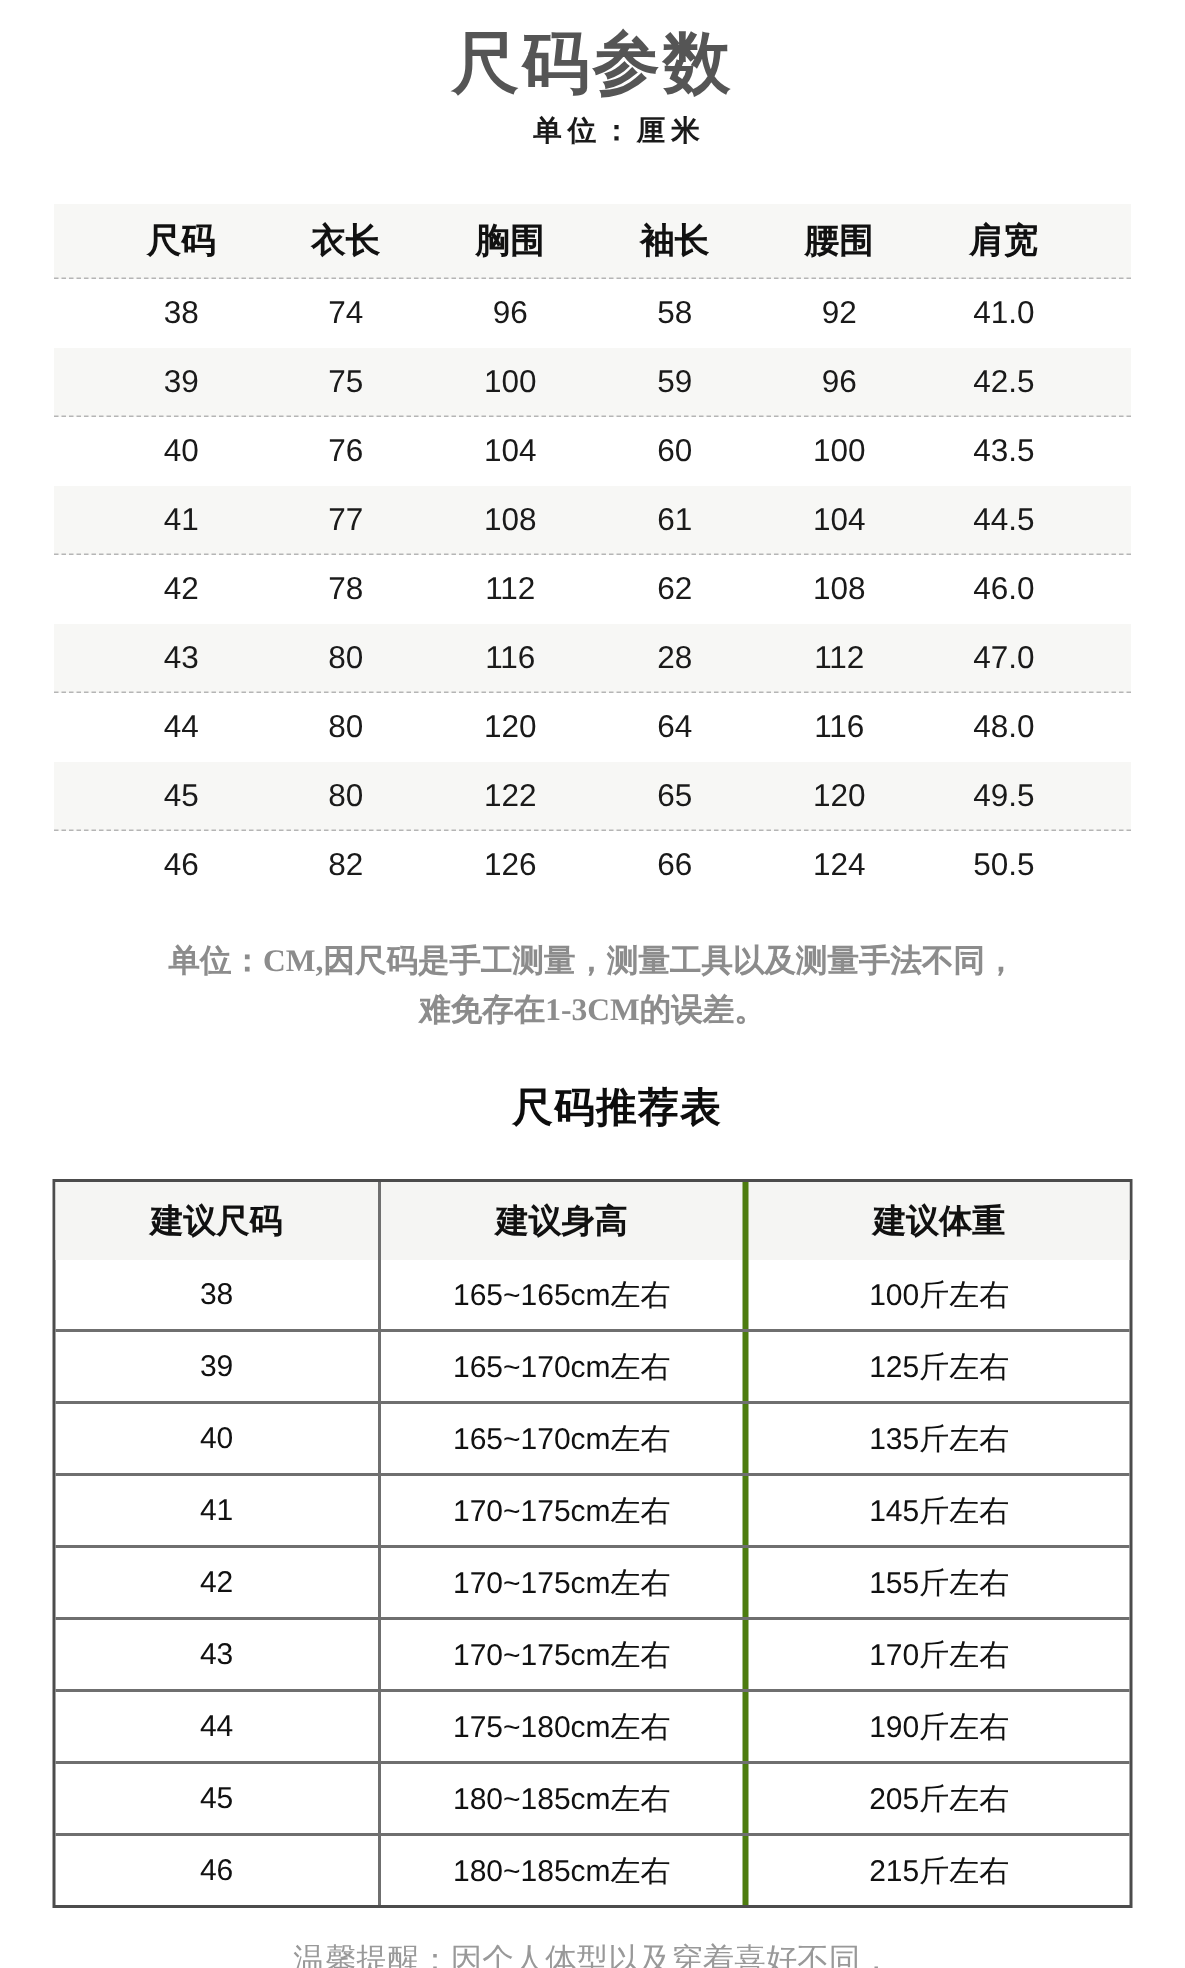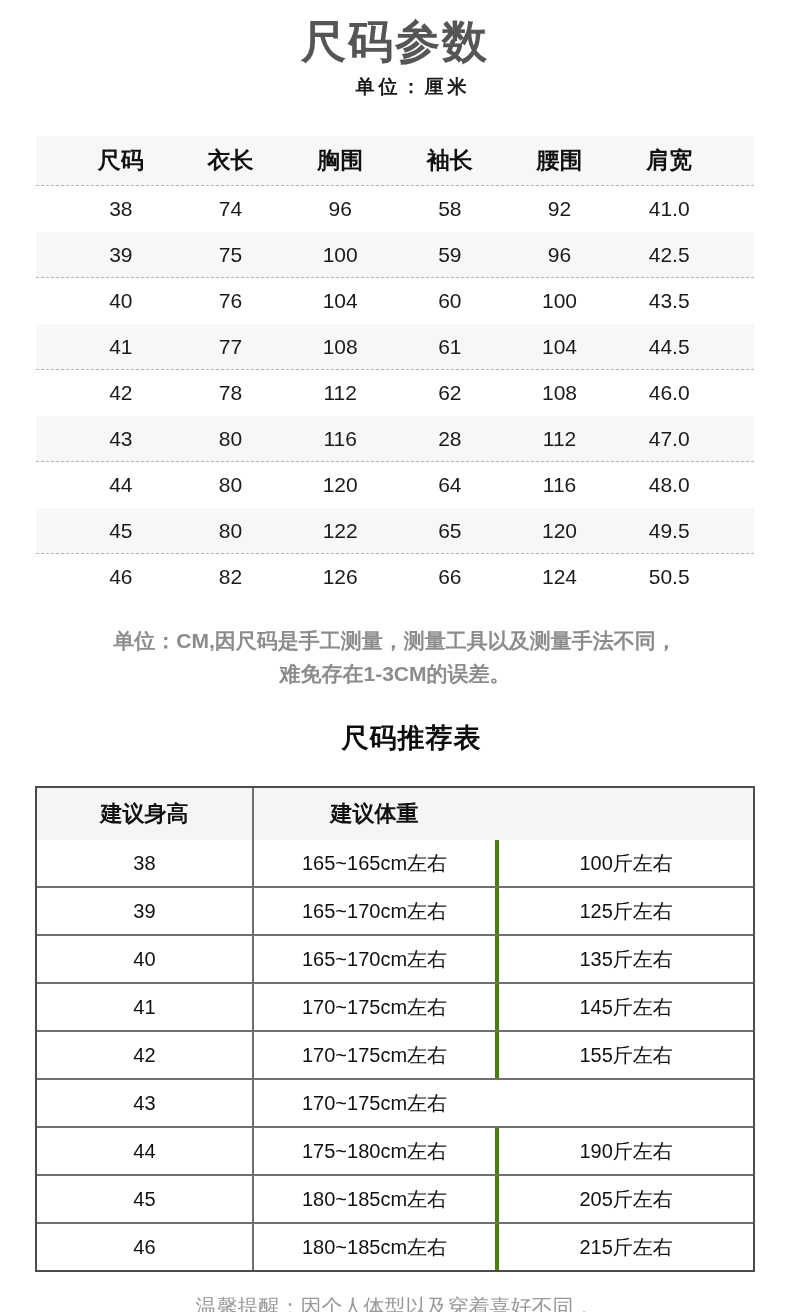--- a/index.html
+++ b/index.html
@@ -71,6 +71,7 @@
     font-weight: 600;
     color: #8c8c8c;
     line-height: 33px;
+    font-family: Liberation Serif, serif;
   }
 
   

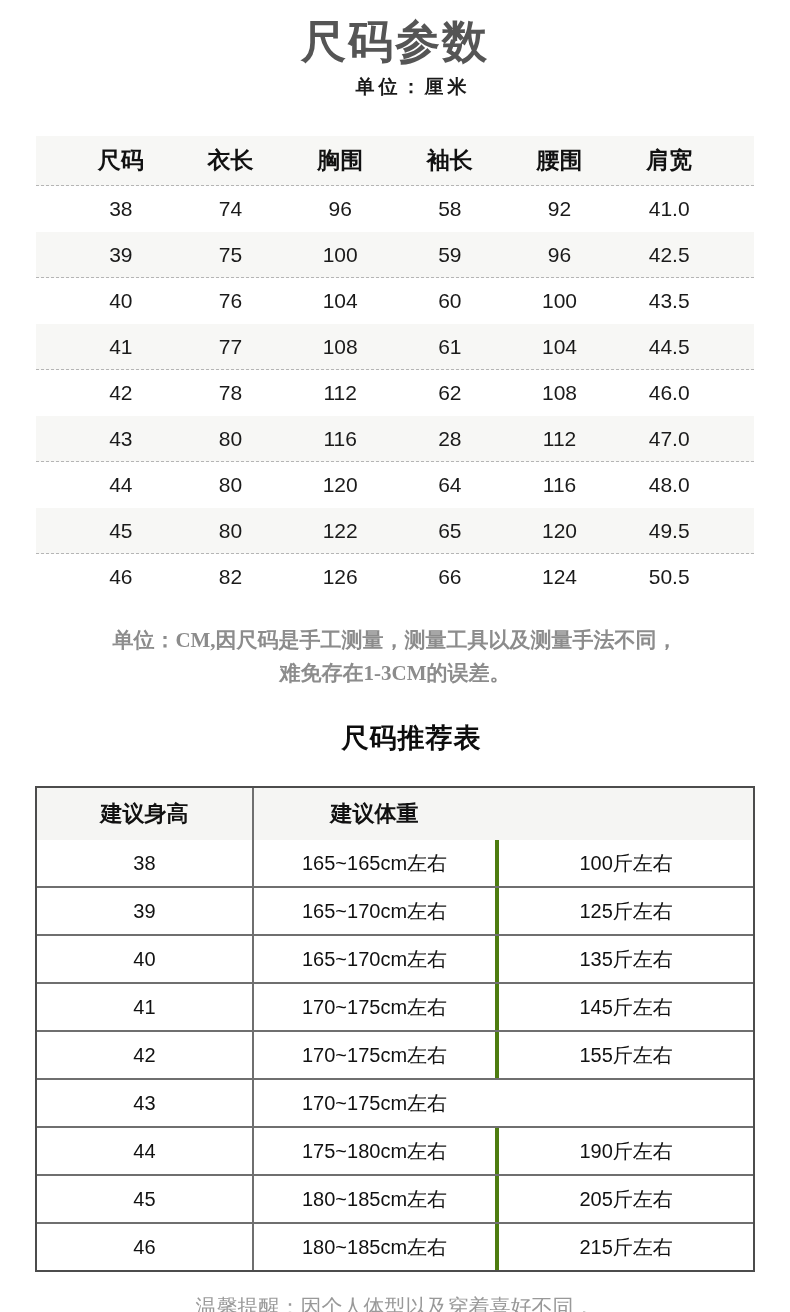--- a/index.html
+++ b/index.html
@@ -220,6 +220,7 @@
 
 <div class="t2">
   <div class="t2-row t2-header">
+    <div class="t2-cell">建议尺码</div>
     <div class="t2-cell">建议身高</div>
     <div class="t2-cell">建议体重</div>
   </div>

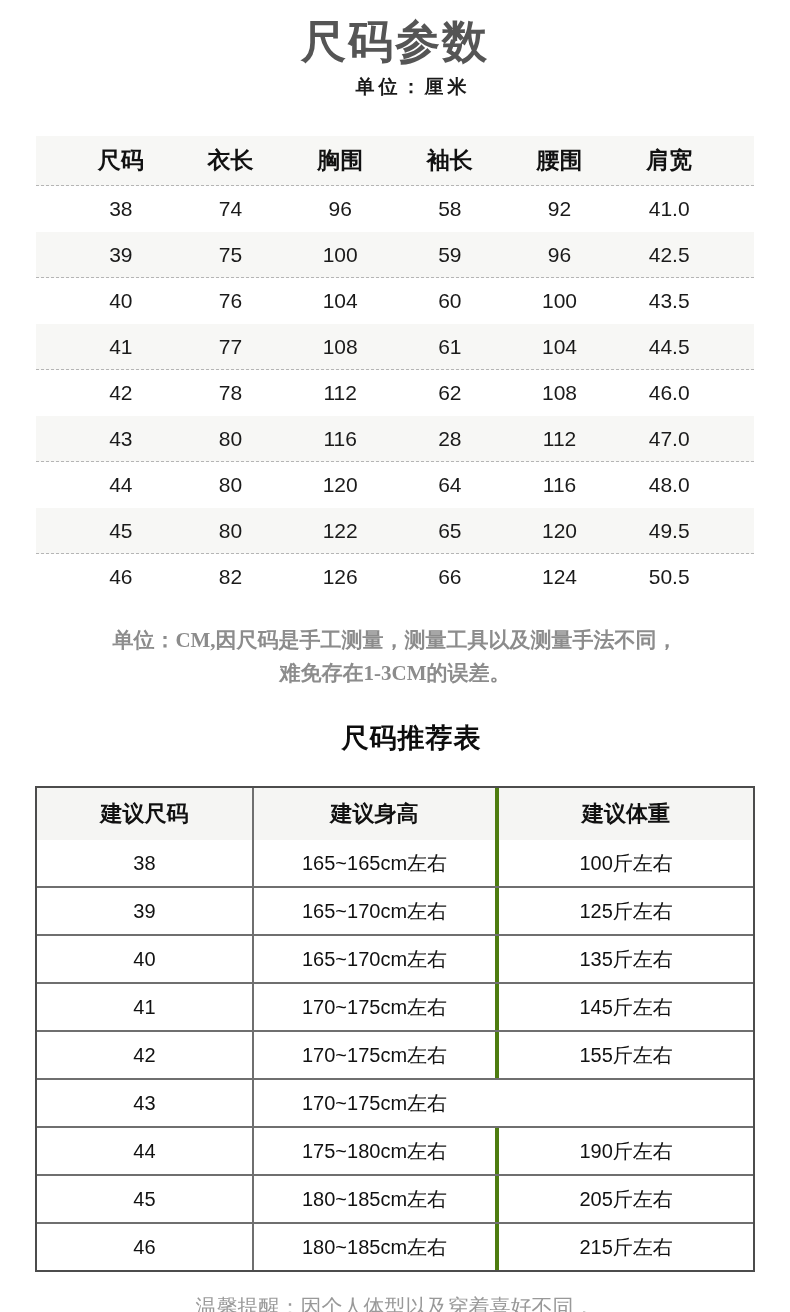--- a/index.html
+++ b/index.html
@@ -253,6 +253,7 @@
       <div class="t2-row">
         <div class="t2-cell">43</div>
         <div class="t2-cell">170~175cm左右</div>
+        <div class="t2-cell">170斤左右</div>
       </div>
       <div class="t2-row">
         <div class="t2-cell">44</div>

